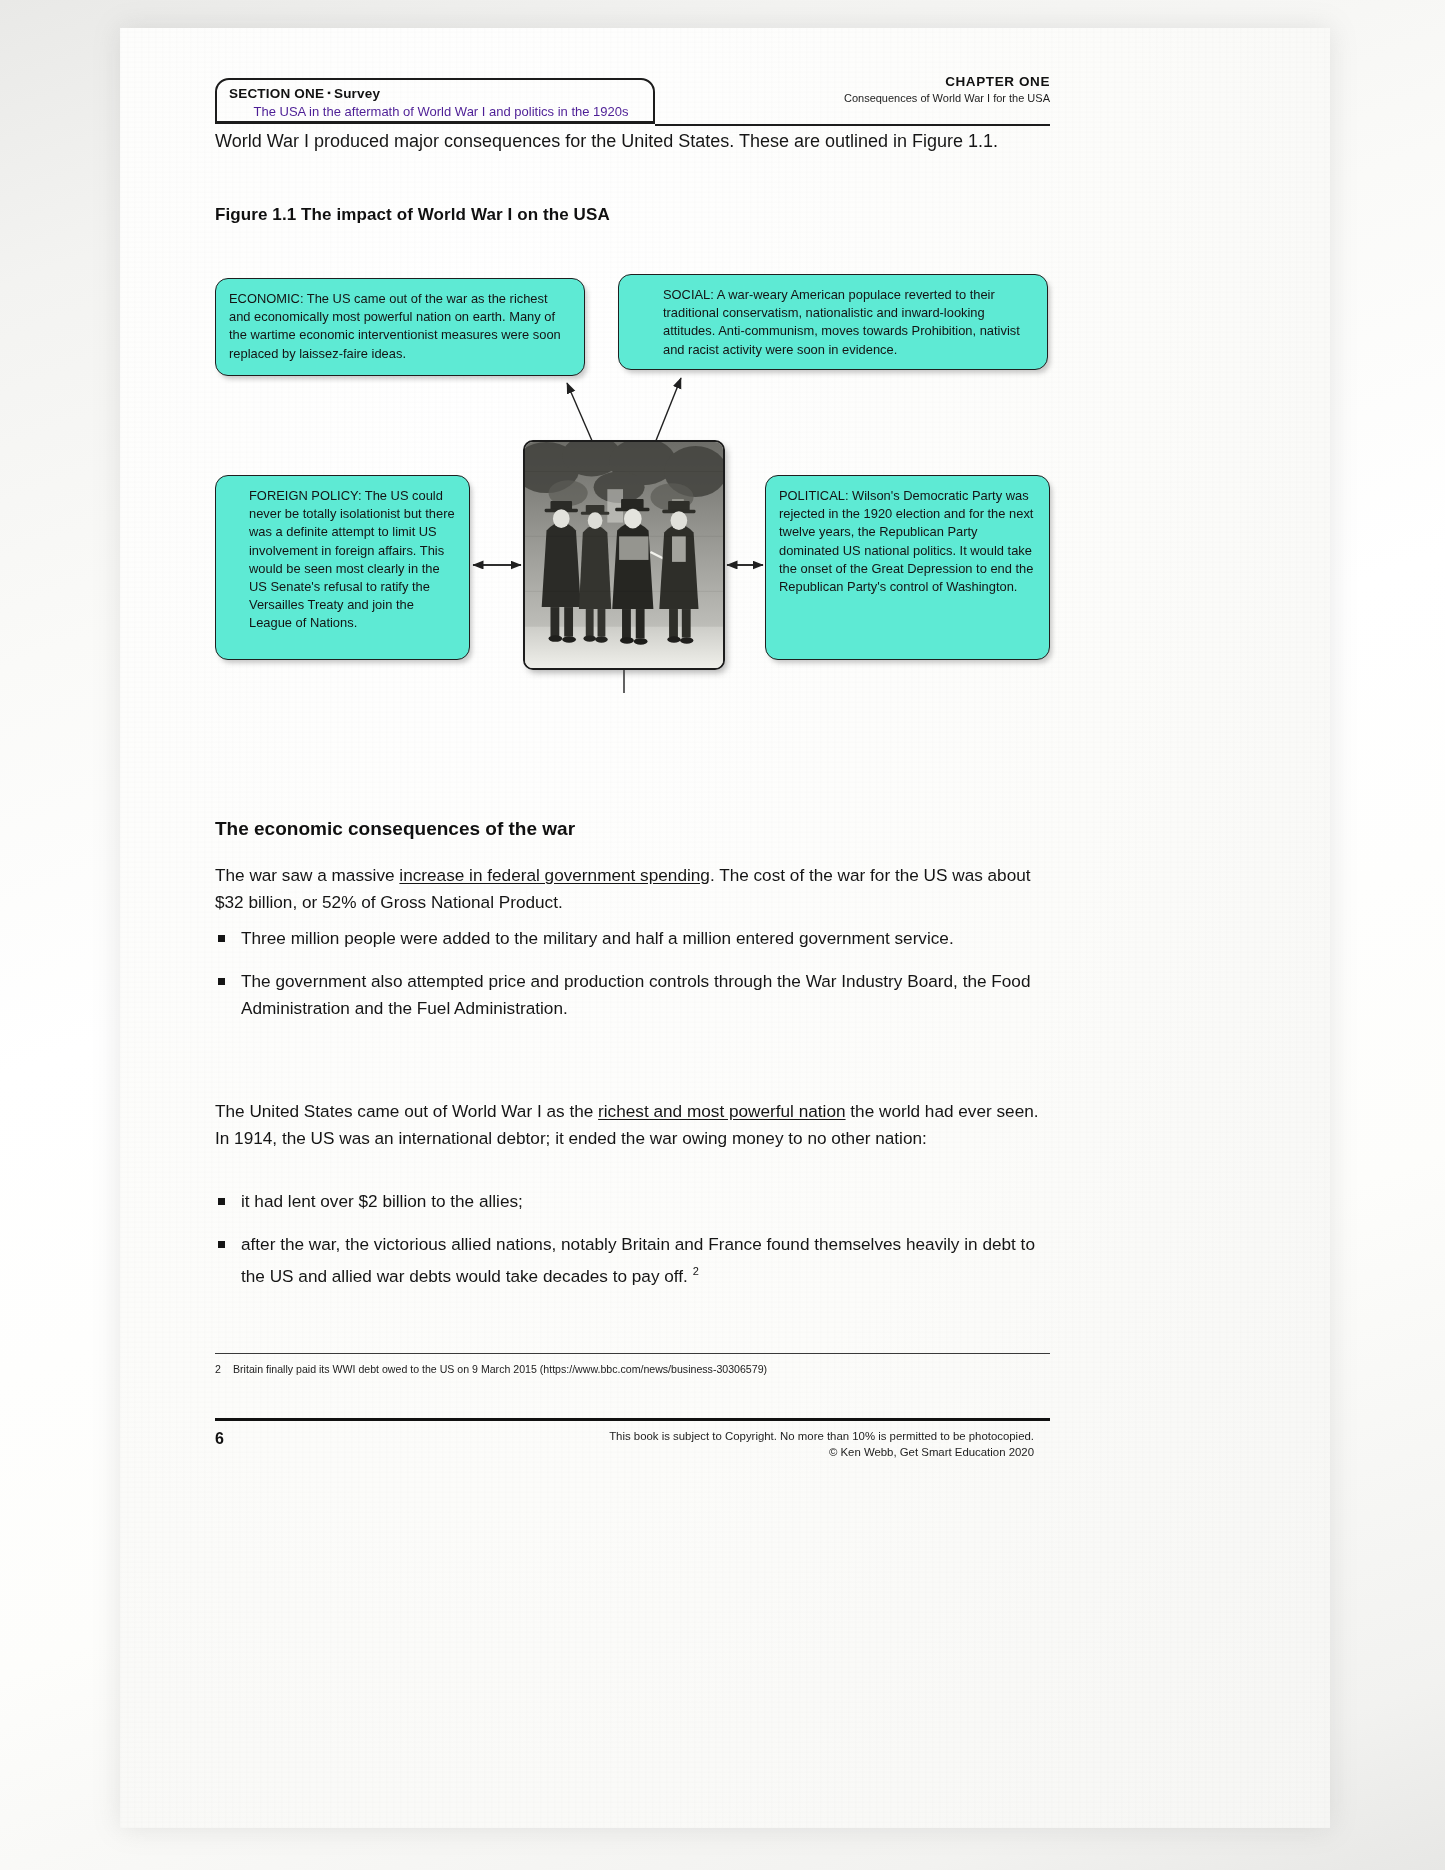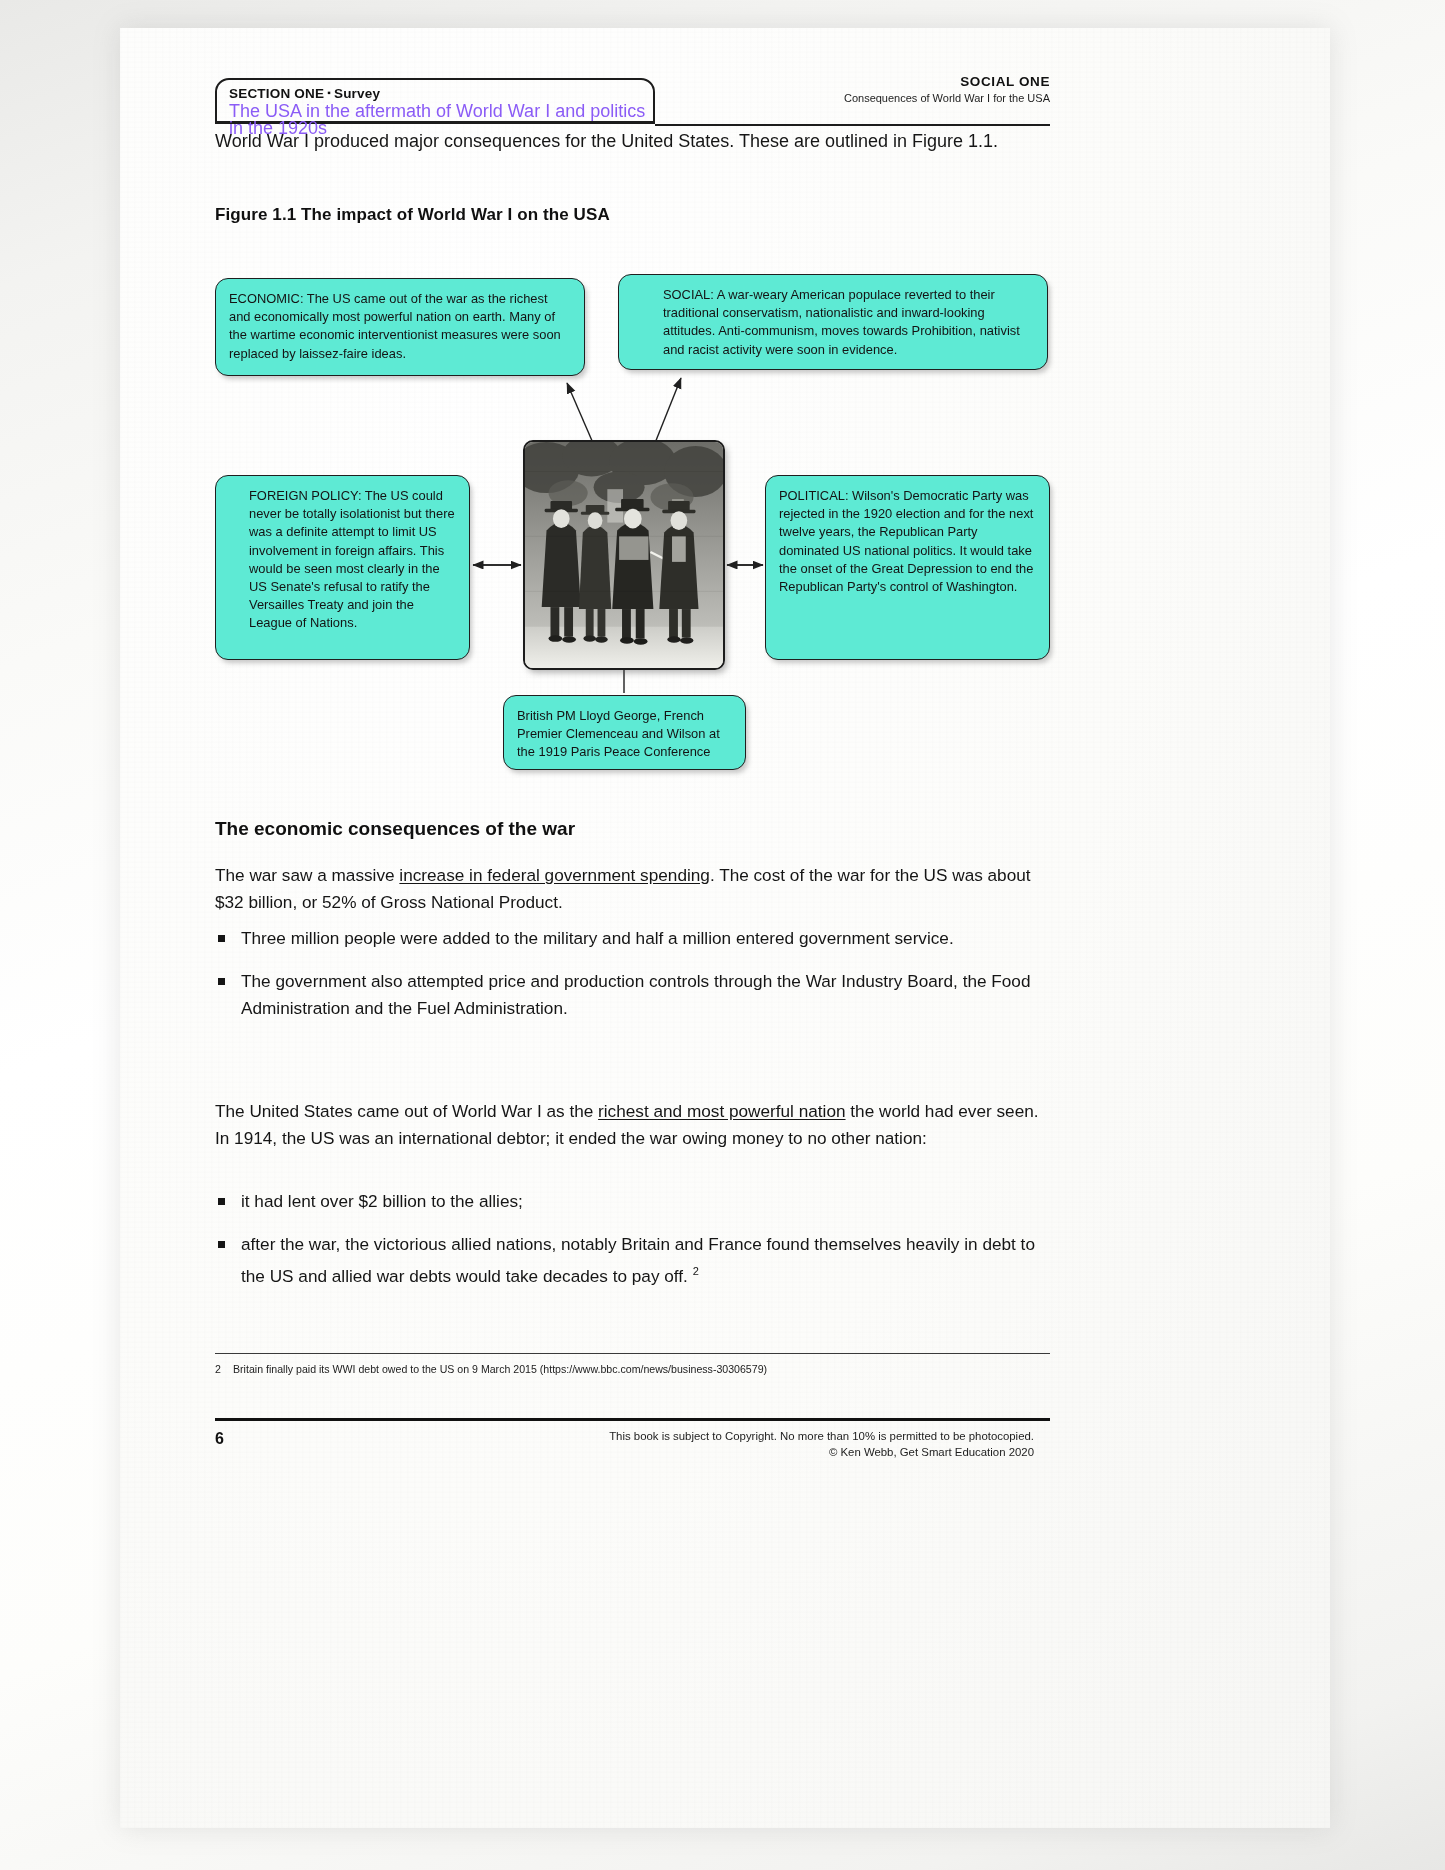--- a/index.html
+++ b/index.html
@@ -157,7 +157,7 @@
       <div class="hdr-tab-l2">The USA in the aftermath of World War I and politics in the 1920s</div>
     </div>
     <div class="hdr-right">
-      <div class="hdr-r1">SOCIAL ONE</div>
+      <div class="hdr-r1">CHAPTER ONE</div>
       <div class="hdr-r2">Consequences of World War I for the USA</div>
     </div>
     <div class="hdr-rule"></div>

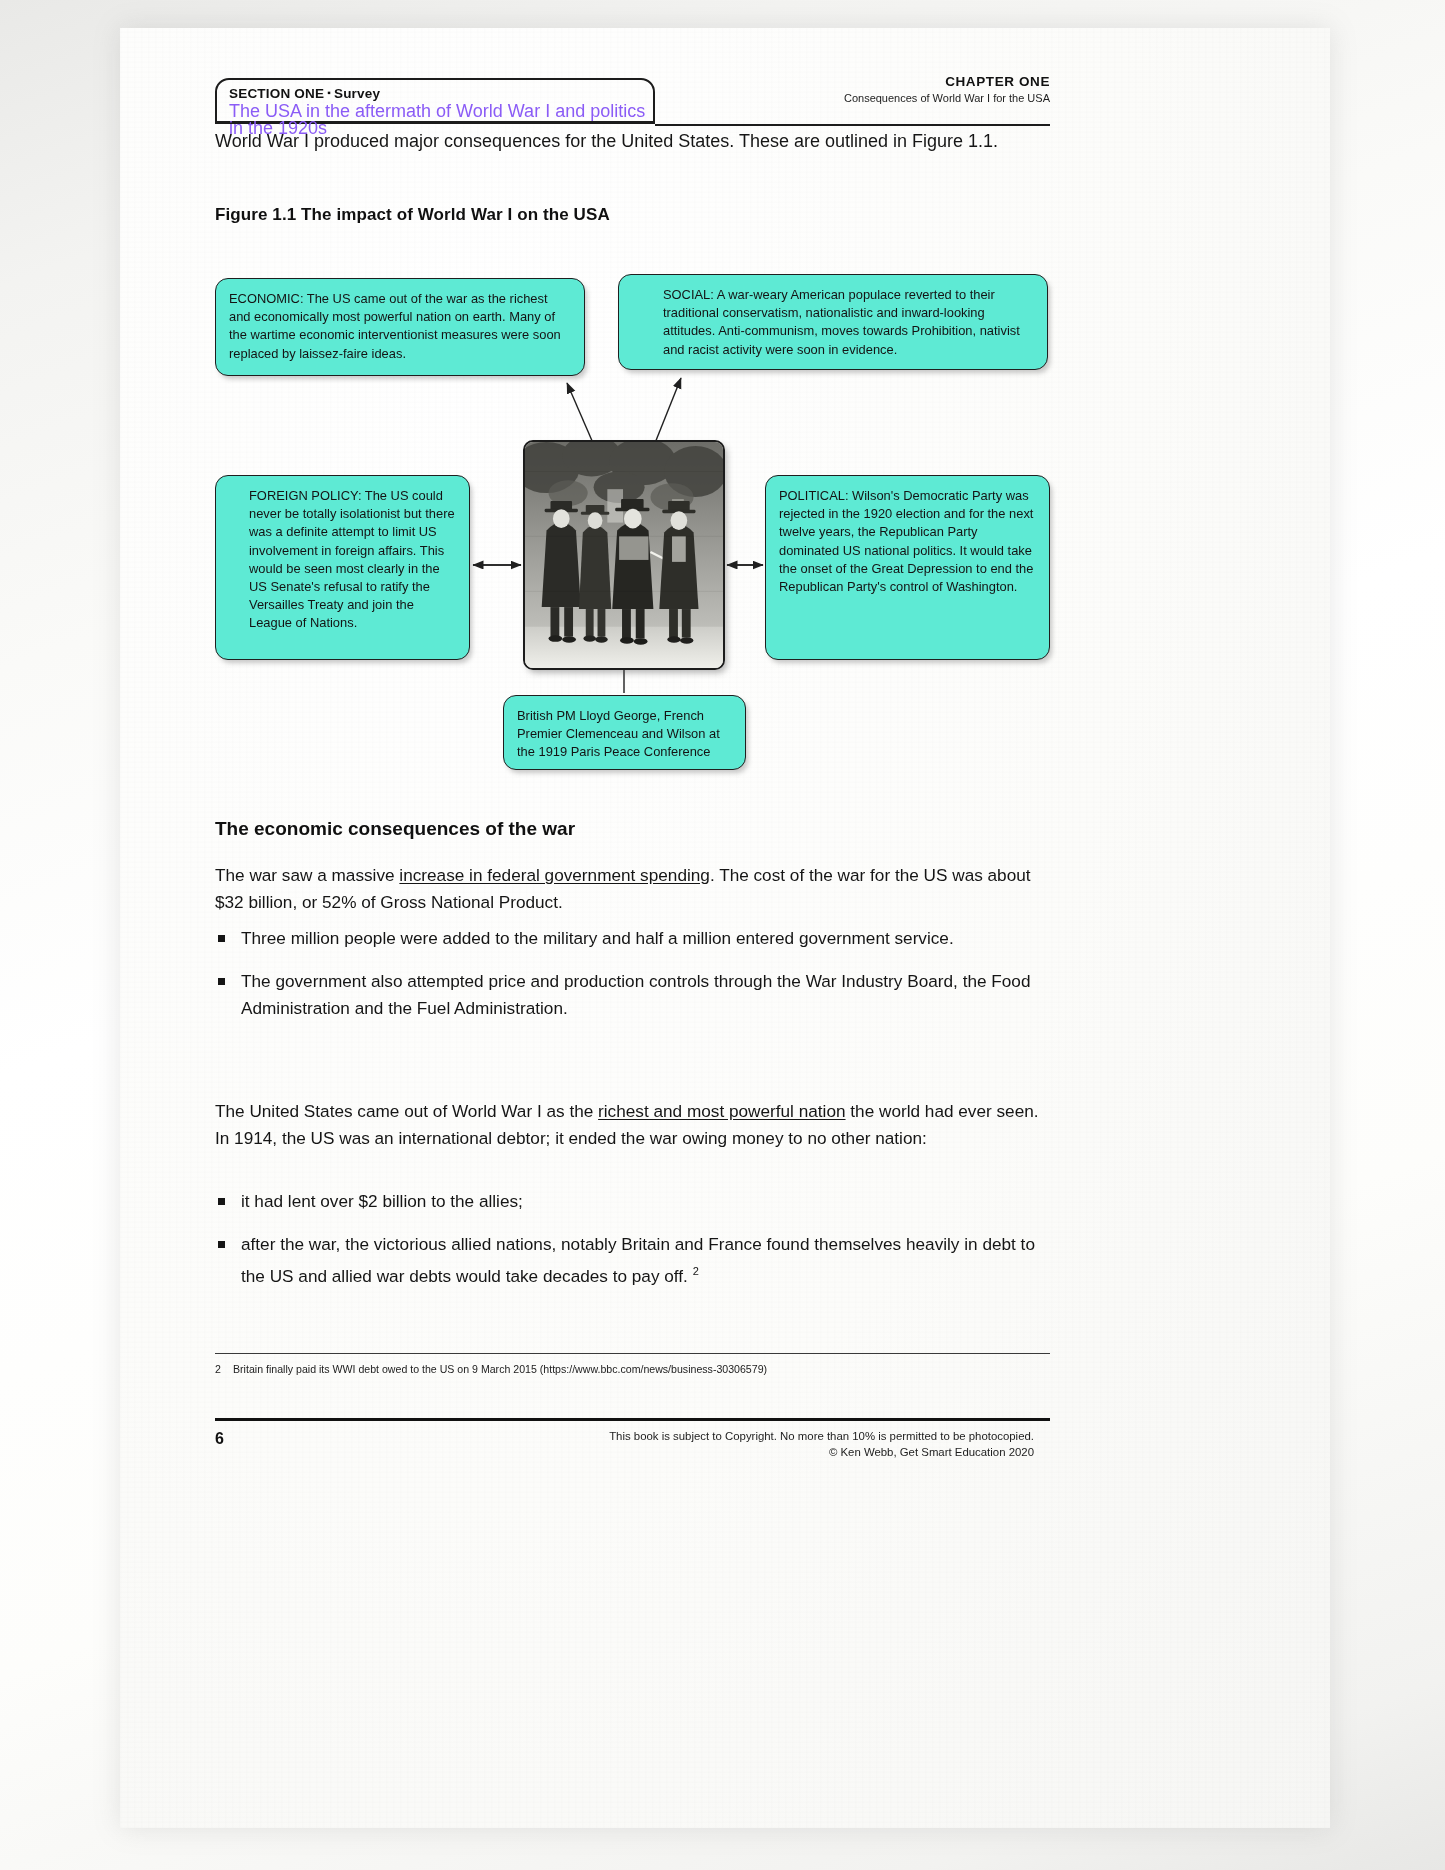--- a/index.html
+++ b/index.html
@@ -49,7 +49,7 @@
   }
   .hdr-tab-l1 { font-size:13.5px; font-weight:bold; letter-spacing:.2px; color:#111; line-height:16px; }
   .hdr-tab-l1 .dot { font-size:10px; vertical-align:2px; padding:0 3px; }
-  .hdr-tab-l2 { font-size:18px; color:#8b5cf6; line-height:17px; margin-top:1px; }
+  .hdr-tab-l2 { font-size:13px; color:#4c1d95; line-height:17px; margin-top:1px;text-align:center; }
   .hdr-right { position:absolute; right:0; top:4px; width:395px; text-align:right; }
   .hdr-r1 { font-size:13.5px; font-weight:bold; letter-spacing:.6px; color:#111; }
   .hdr-r2 { font-size:11px; color:#1d1d1d; margin-top:3px; }

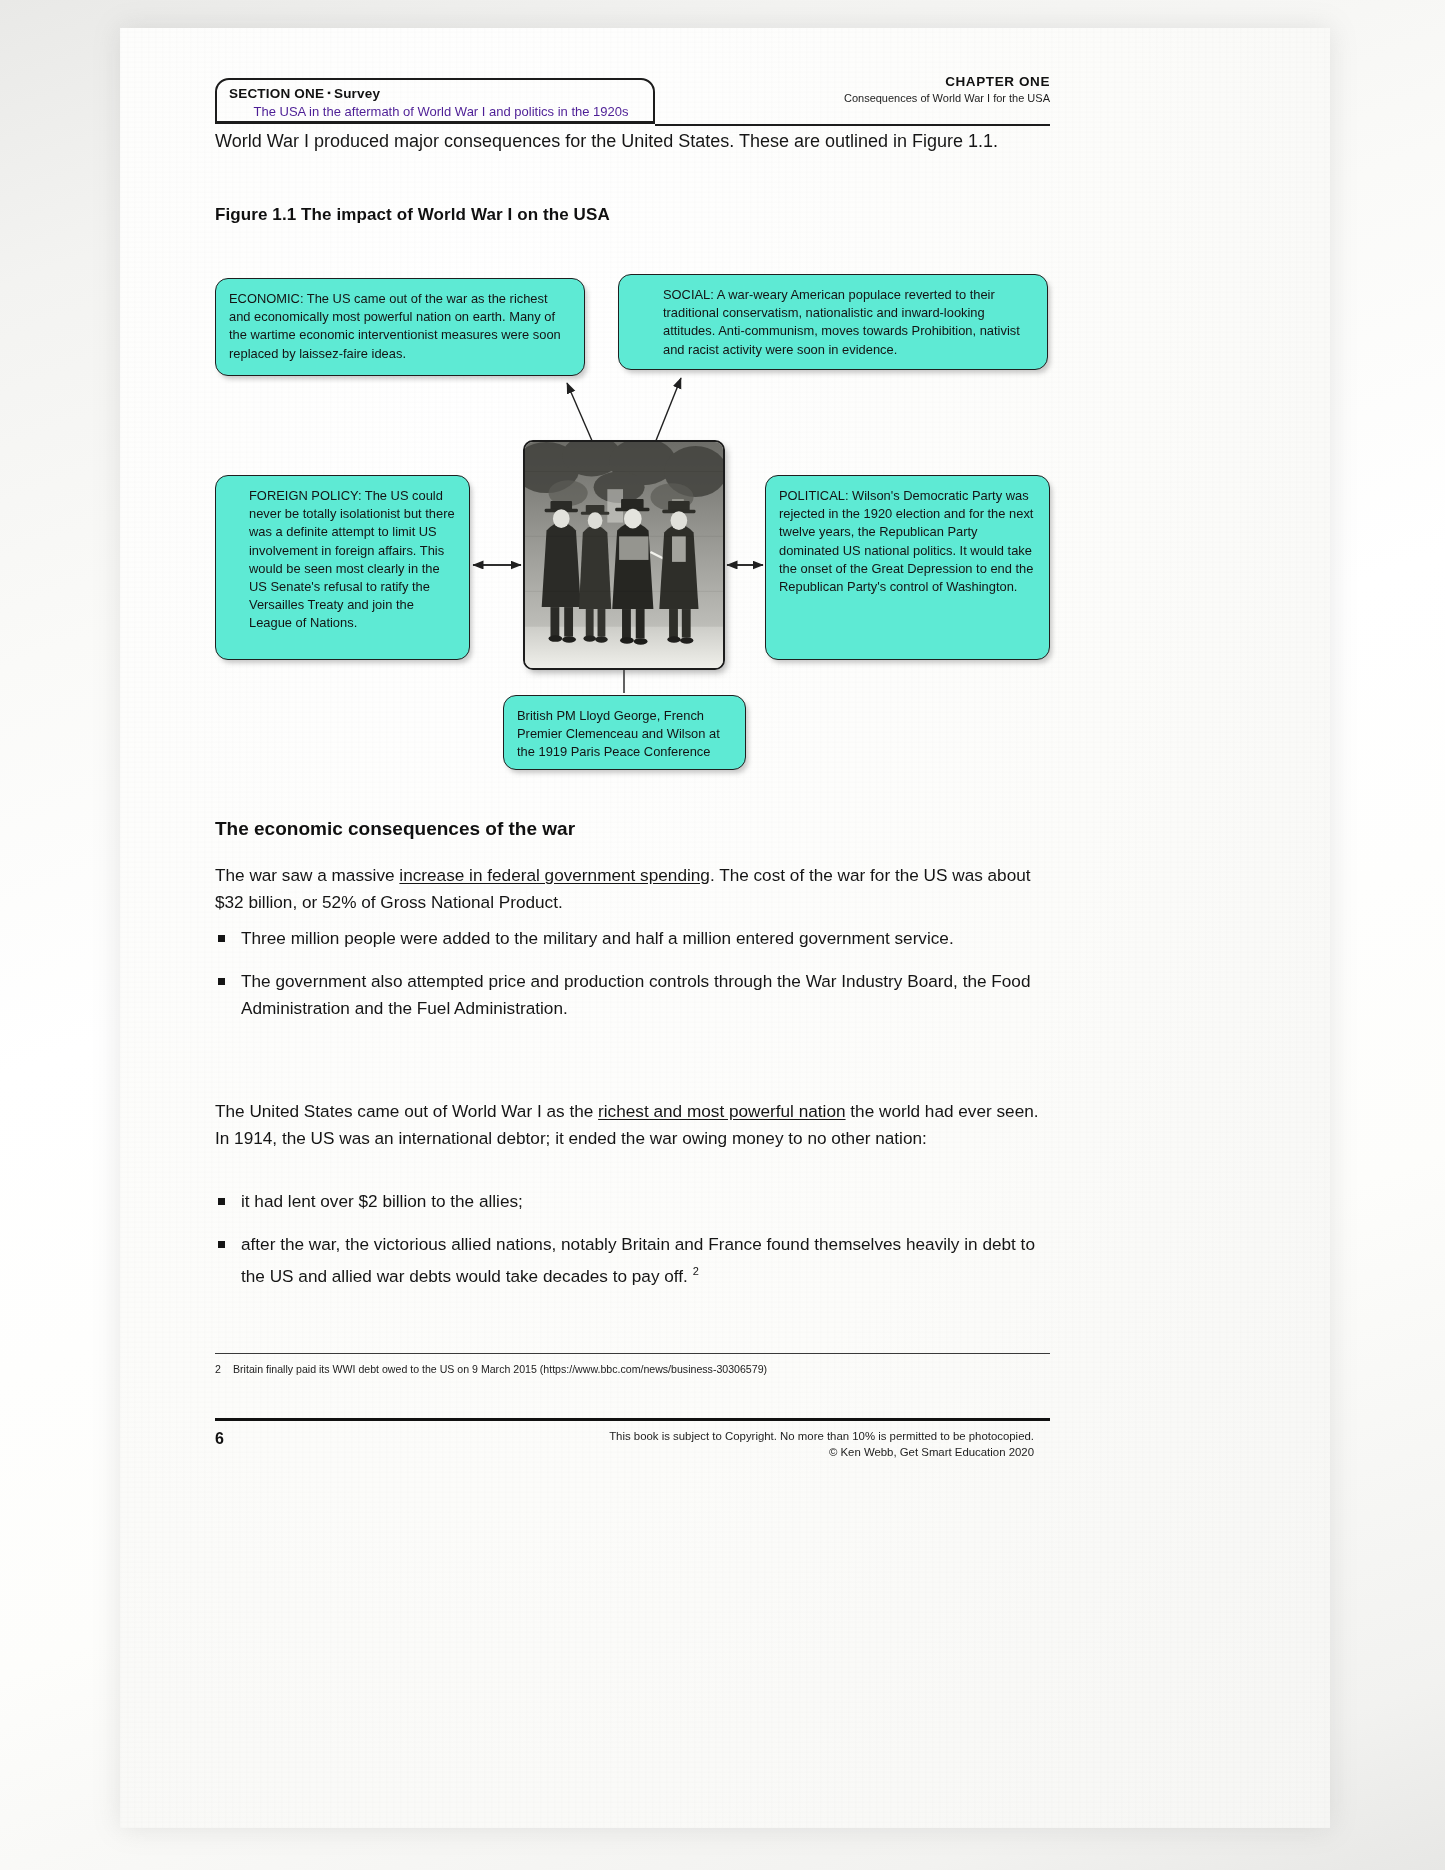--- a/index.html
+++ b/index.html
@@ -284,7 +284,6 @@
       </svg>
     </div>
 
-    <div class="rbox" id="box-caption">British PM Lloyd George, French Premier Clemenceau and Wilson at the 1919 Paris Peace Conference</div>
   </div>
 
   <div class="sec-head">The economic consequences of the war</div>

